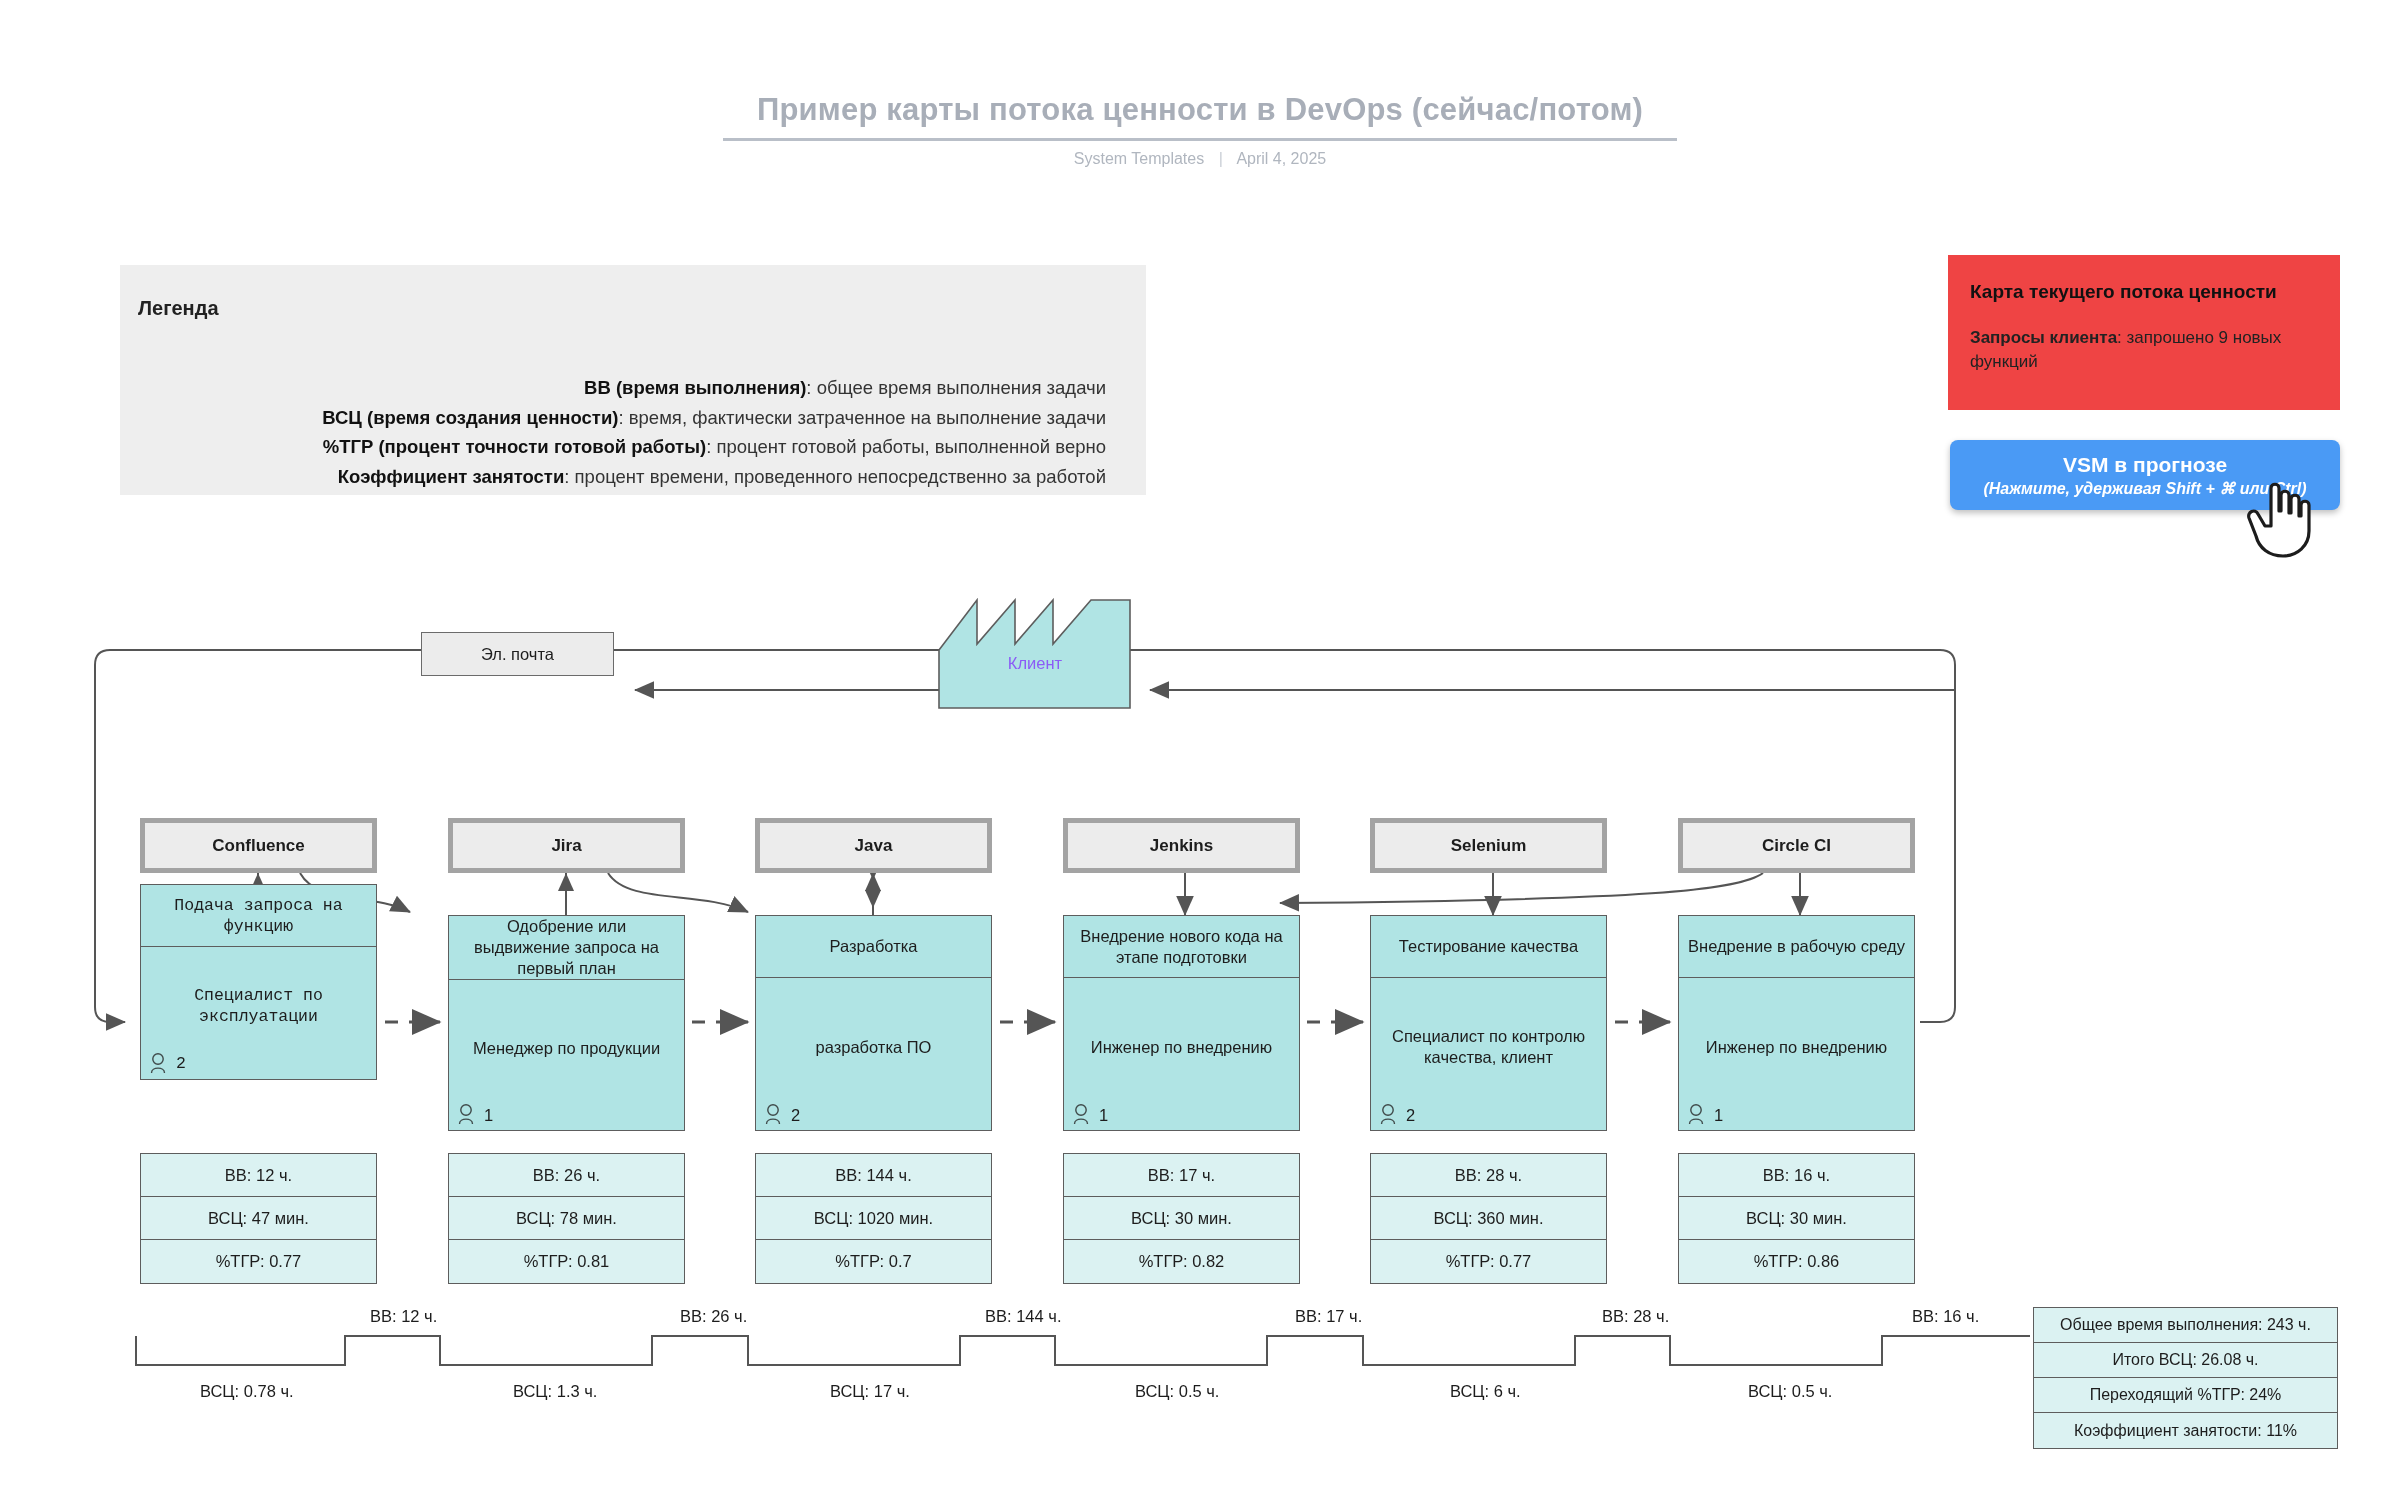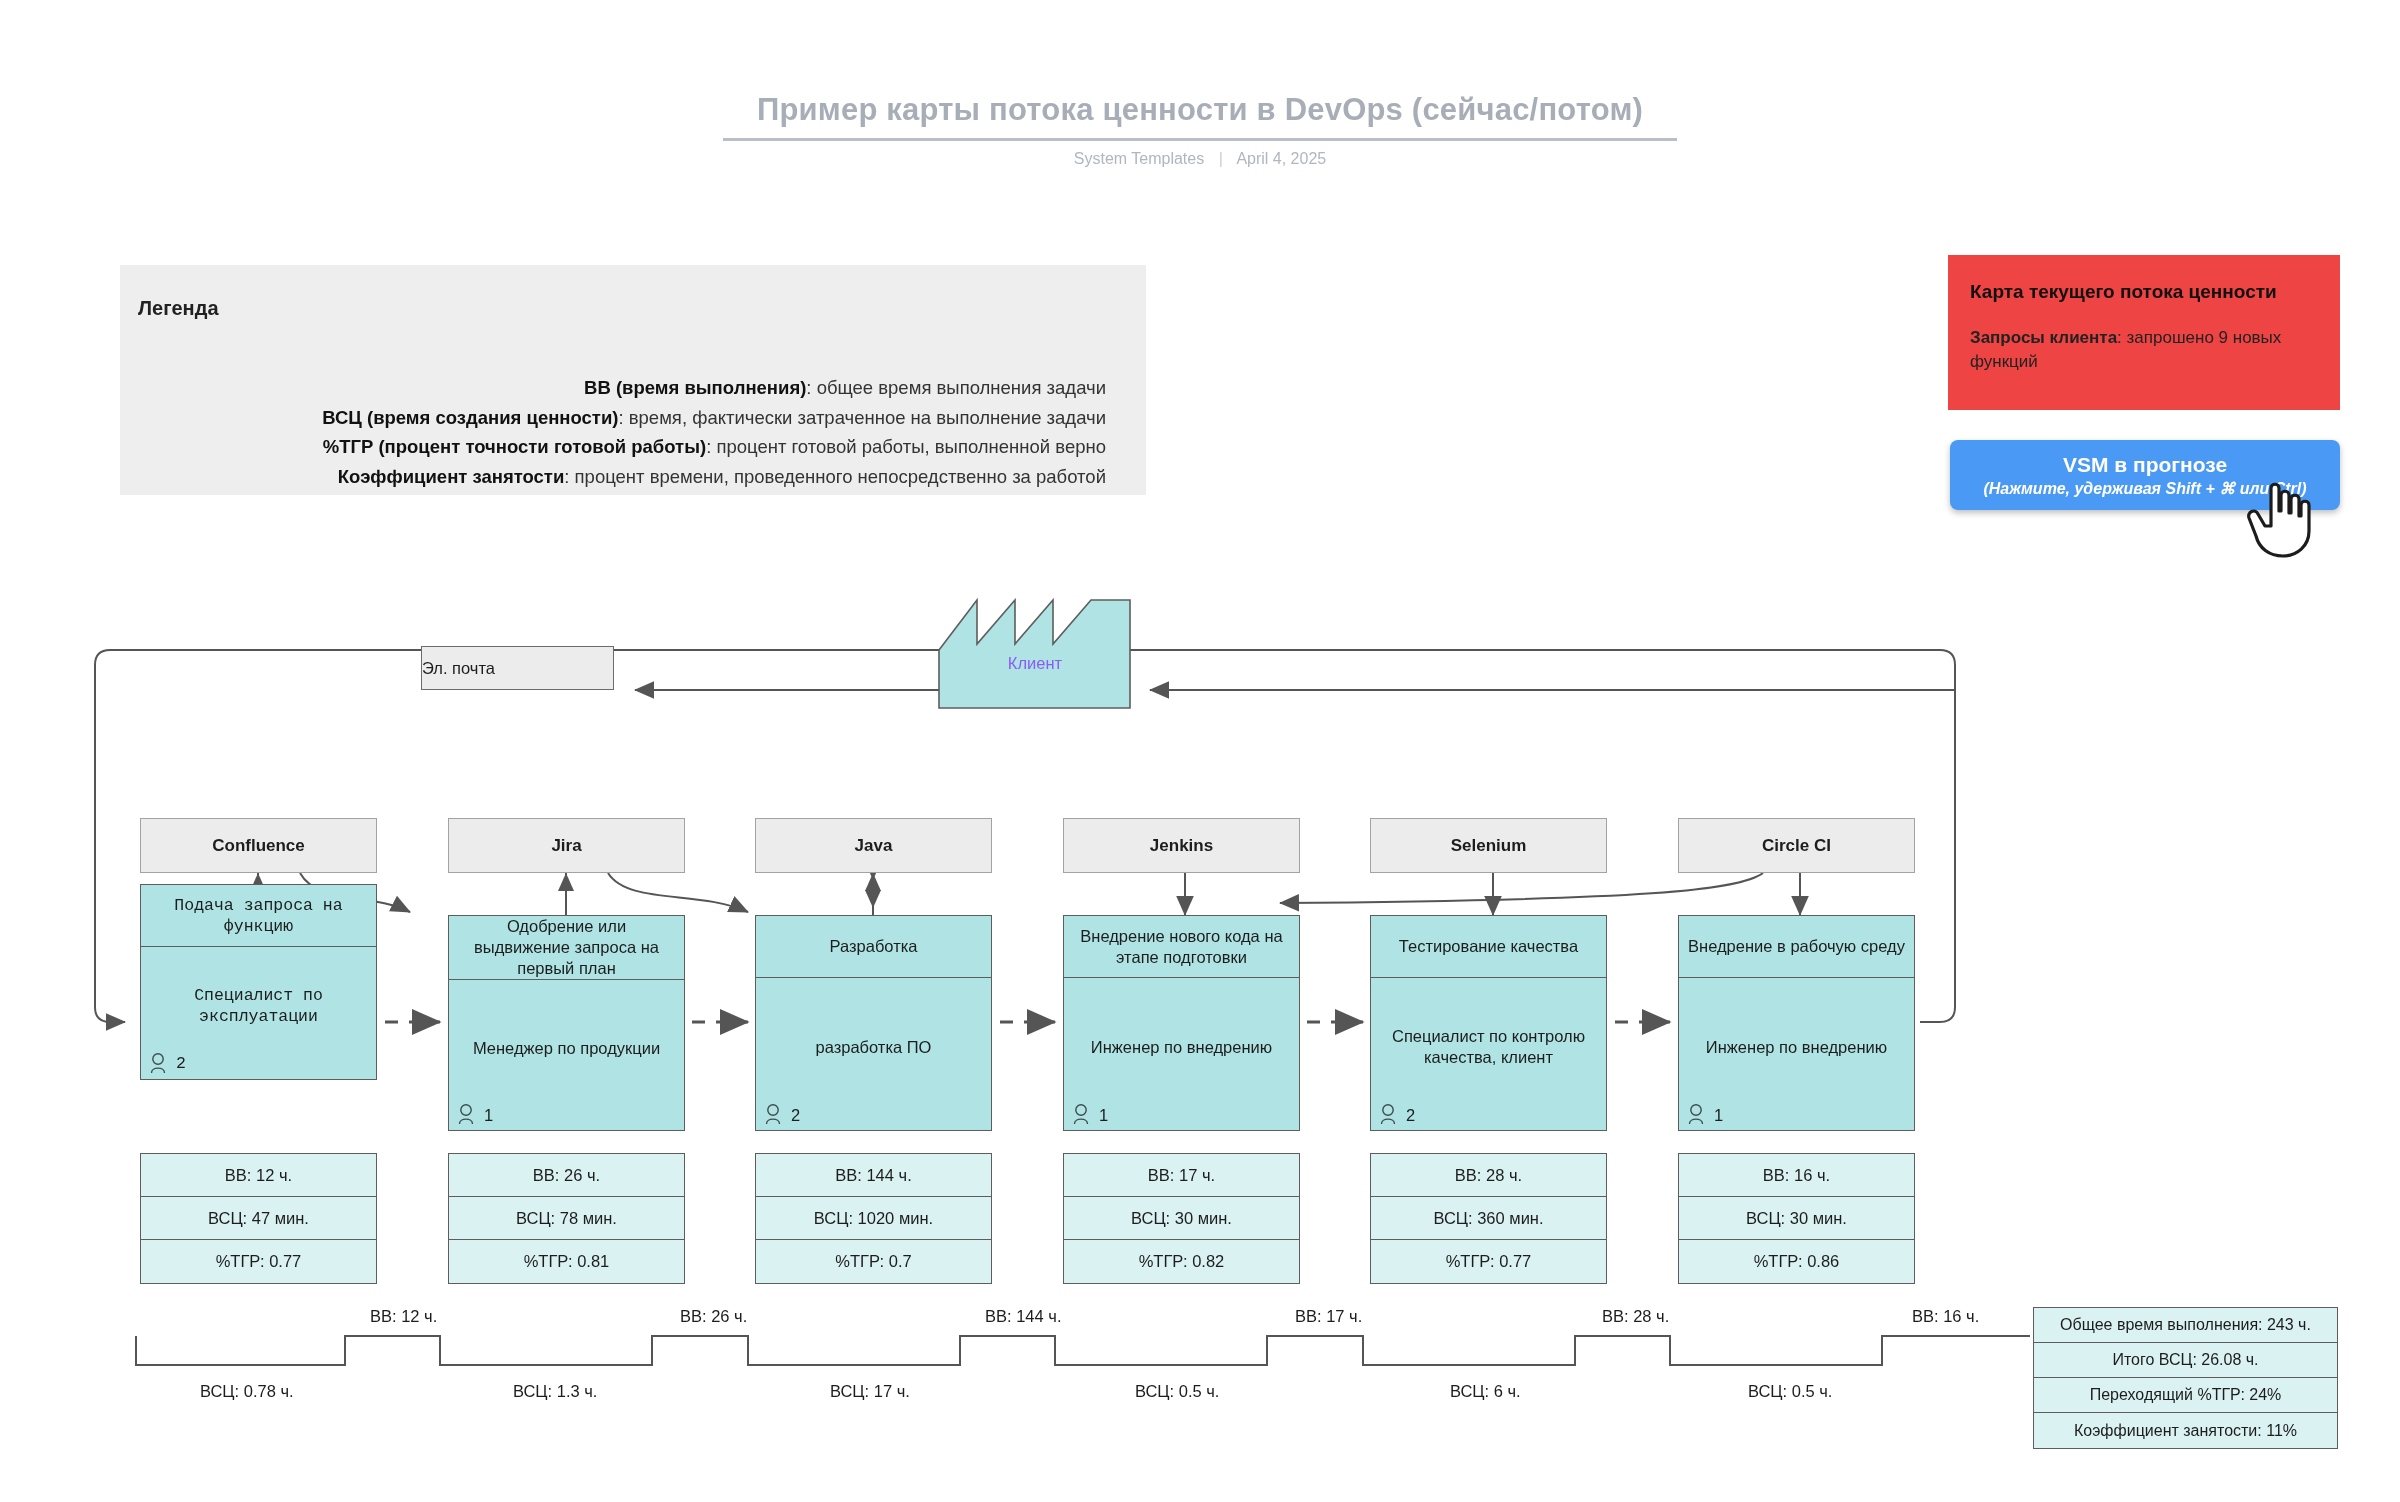--- a/index.html
+++ b/index.html
@@ -98,8 +98,8 @@
   
   .email-box {
     background:#ececec; border:1px solid #6b6b6b;
-    display:flex; align-items:center; justify-content:flex-start;
-    font-size:16.5px; color:#1d1d1d;margin-top:14px;
+    display:flex; align-items:center; justify-content:center;
+    font-size:16.5px; color:#1d1d1d;
   }
 
   

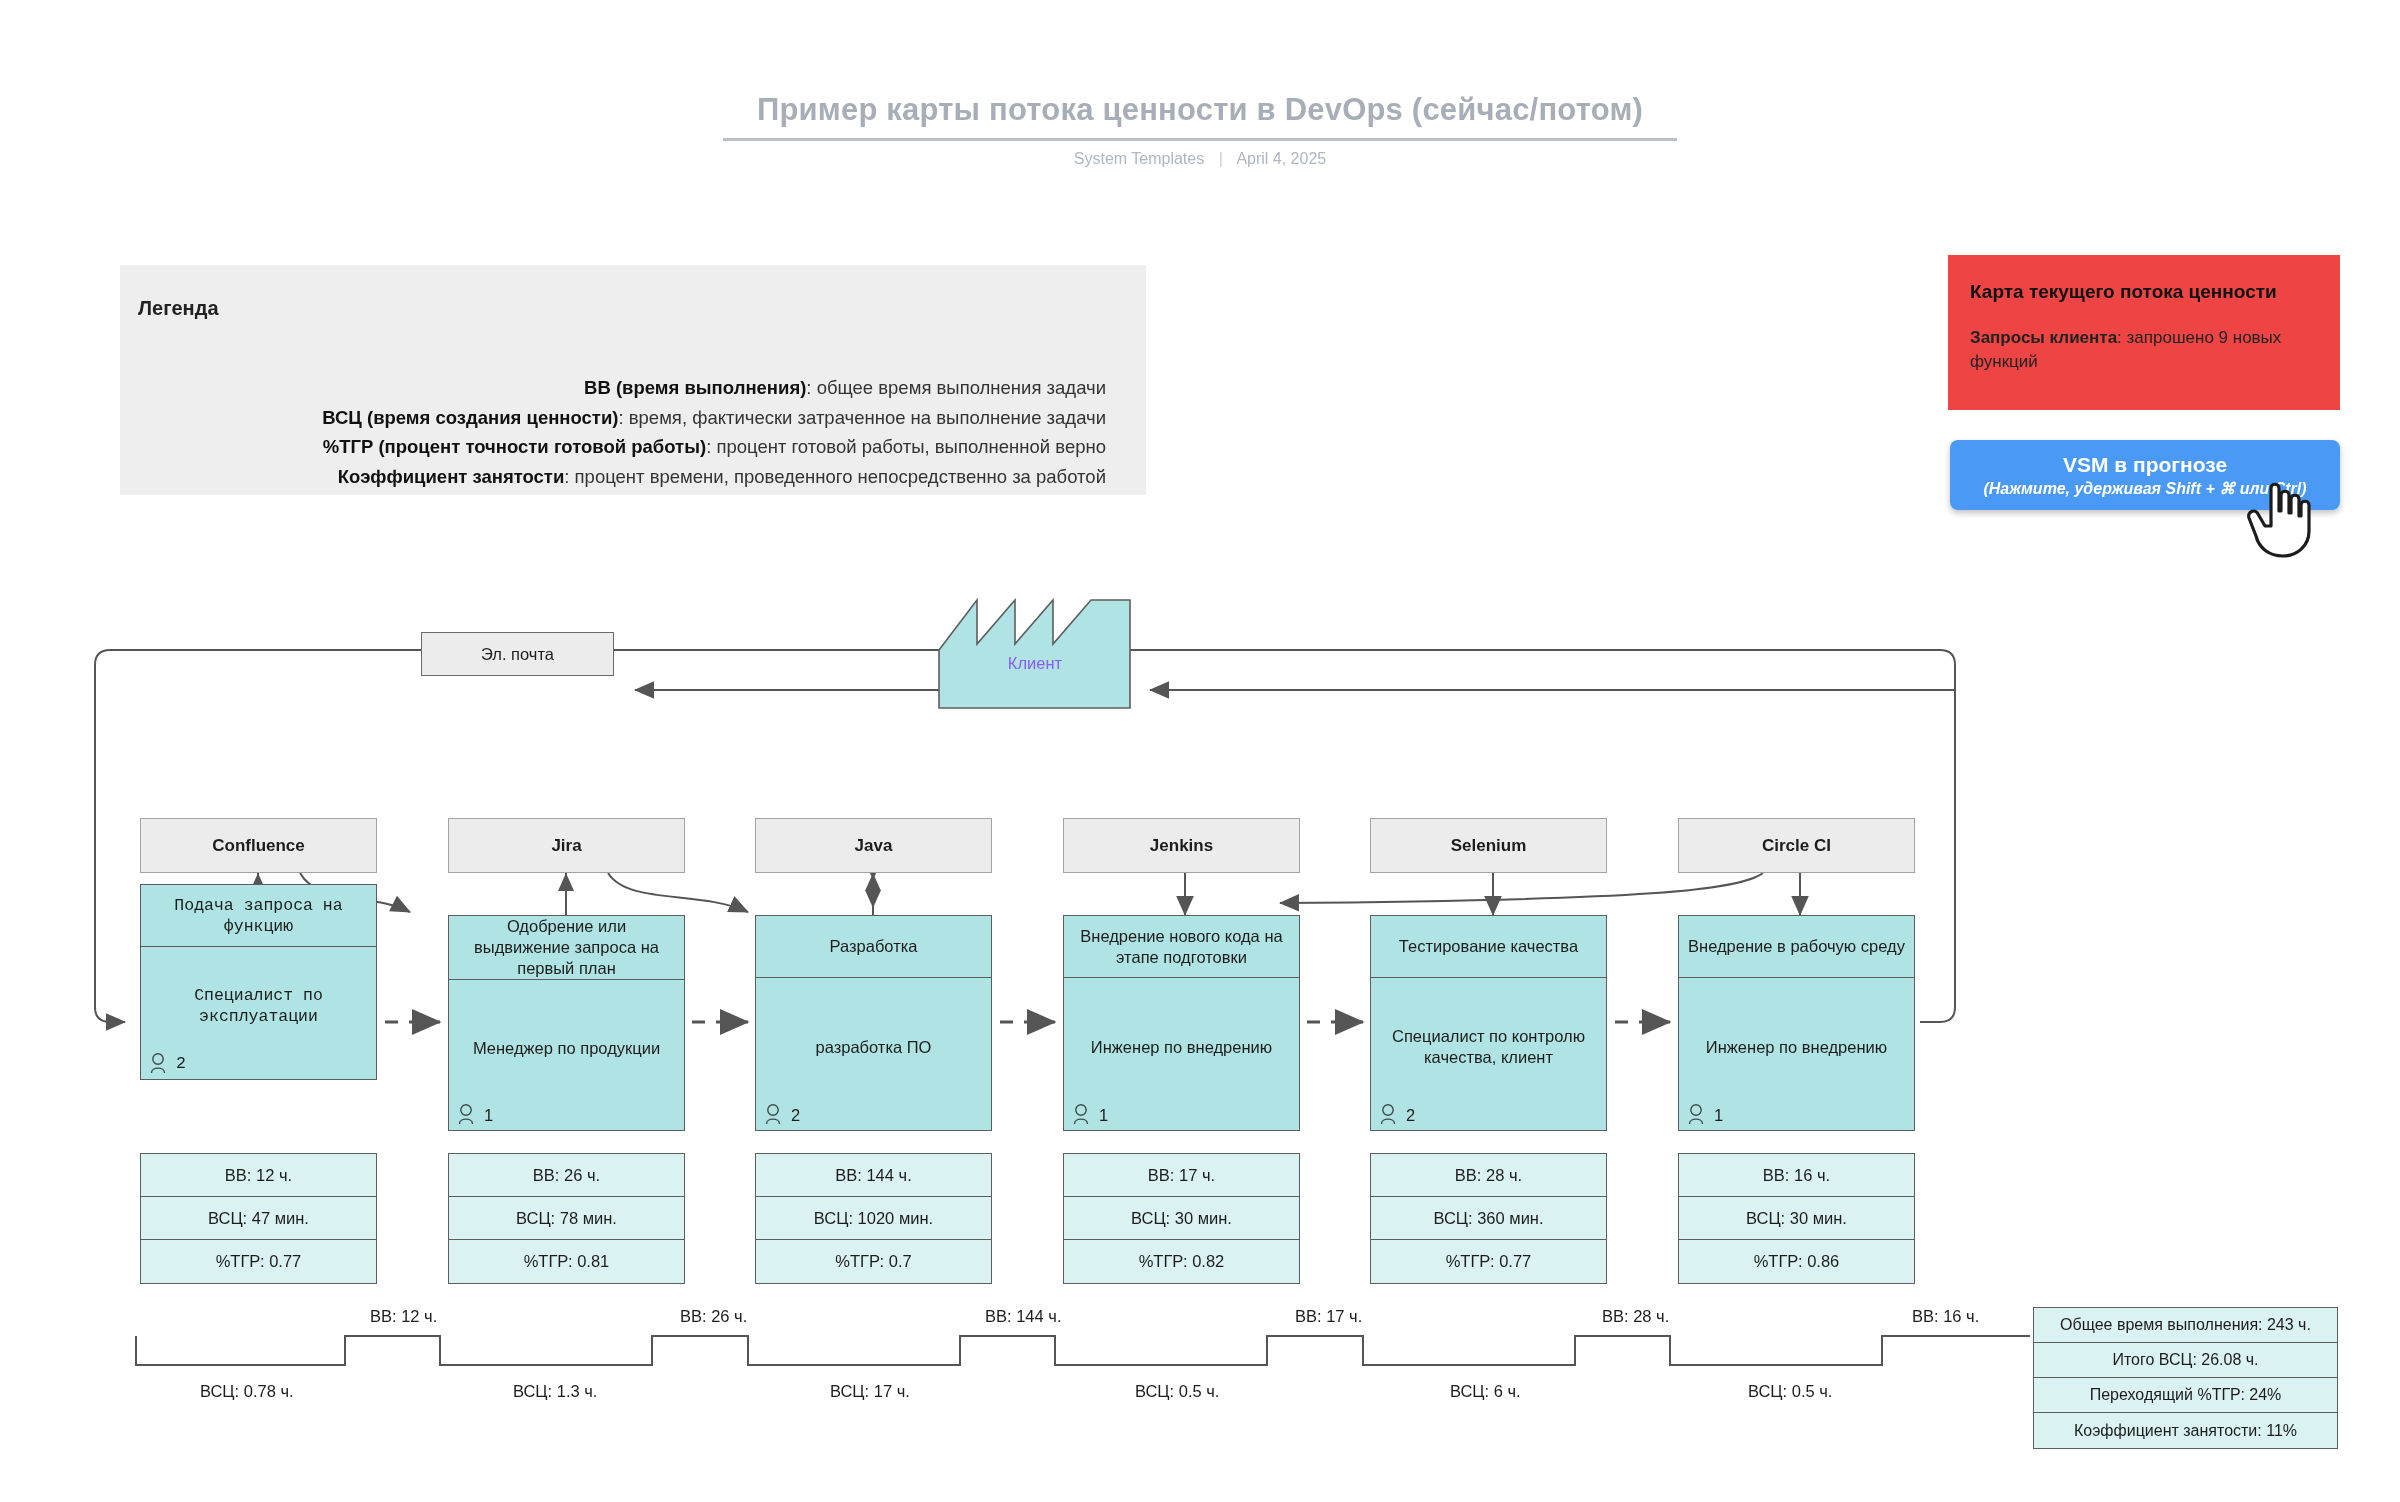--- a/index.html
+++ b/index.html
@@ -72,7 +72,7 @@
 
   
   .sys-box {
-    background:#ececec; border:1px solid #a3a3a3;
+    background:#ececec; border:5px solid #a3a3a3;
     display:flex; align-items:center; justify-content:center;
     font-size:17px; font-weight:bold; color:#1d1d1d;
   }

